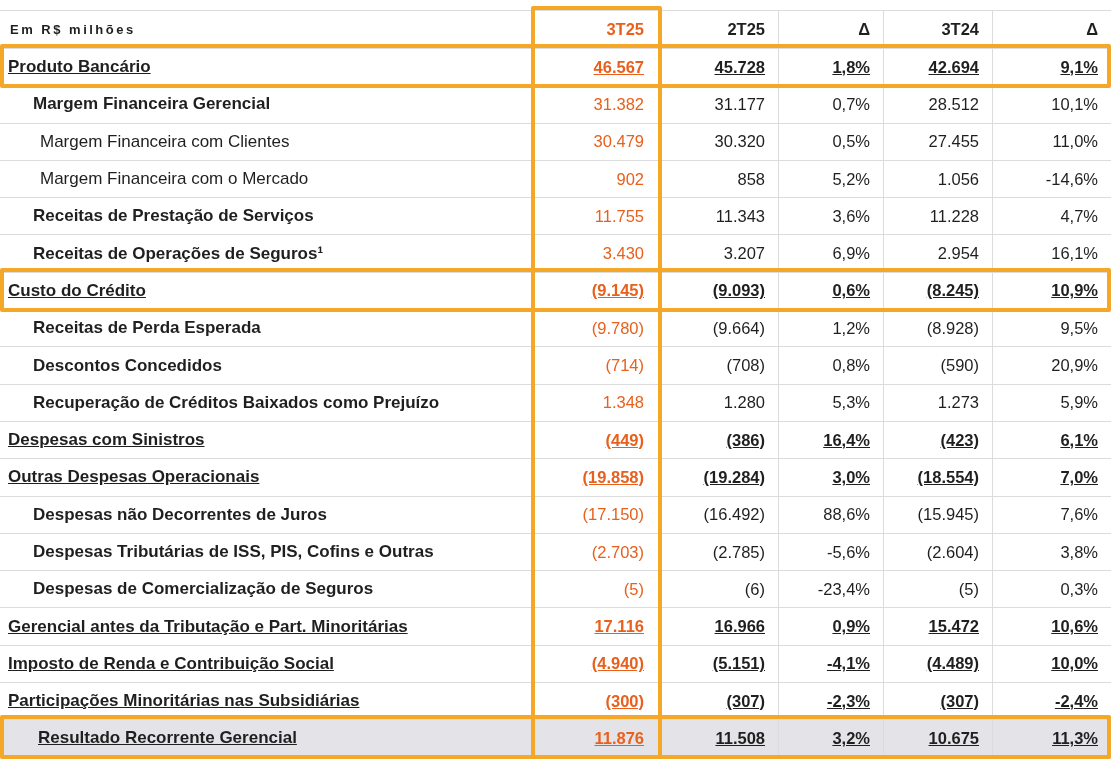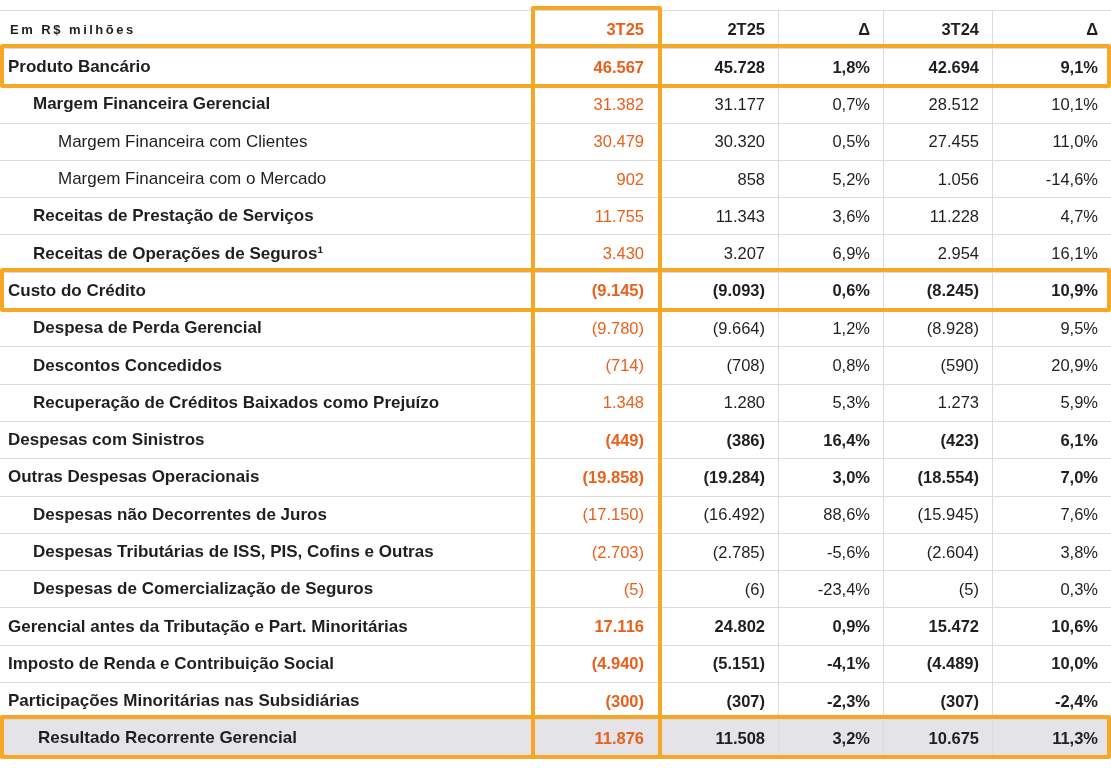--- a/index.html
+++ b/index.html
@@ -30,7 +30,7 @@
   .ind2{padding-left:58px;}
   .val{justify-content:flex-end;padding-right:13px;font-size:16.5px;}
   .col1{padding-right:16px;}
-  .b{font-weight:bold;}
+  .b{font-weight:bold;text-decoration:underline;}
   .accent{color:var(--accent-text,#e8601c);}
   .shade{background:var(--shaded-bg,#e4e4e8);padding-left:38px;}
   .hdr{font-weight:bold;text-align:center;}

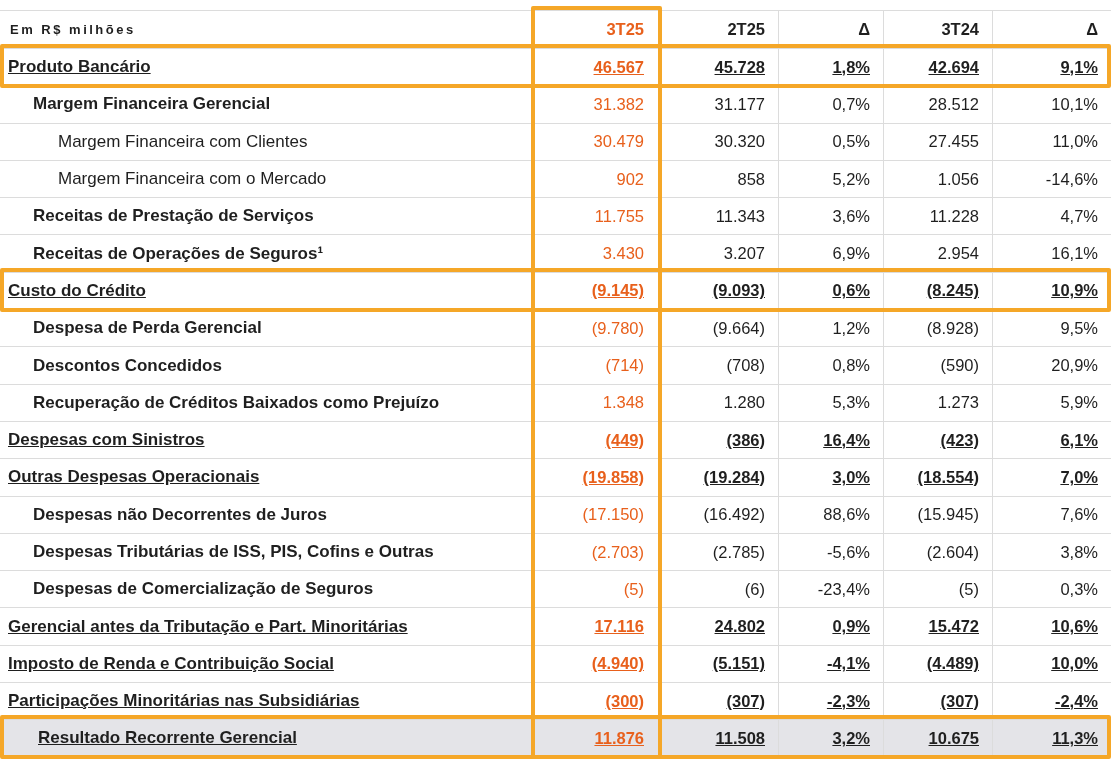--- a/index.html
+++ b/index.html
@@ -27,7 +27,7 @@
   .vline{border-left:1px solid #dcdcdc;}
   .lbl{justify-content:flex-start;padding-left:8px;}
   .ind1{padding-left:33px;font-weight:bold;}
-  .ind2{padding-left:58px;}
+  .ind2{padding-left:40px;}
   .val{justify-content:flex-end;padding-right:13px;font-size:16.5px;}
   .col1{padding-right:16px;}
   .b{font-weight:bold;text-decoration:underline;}

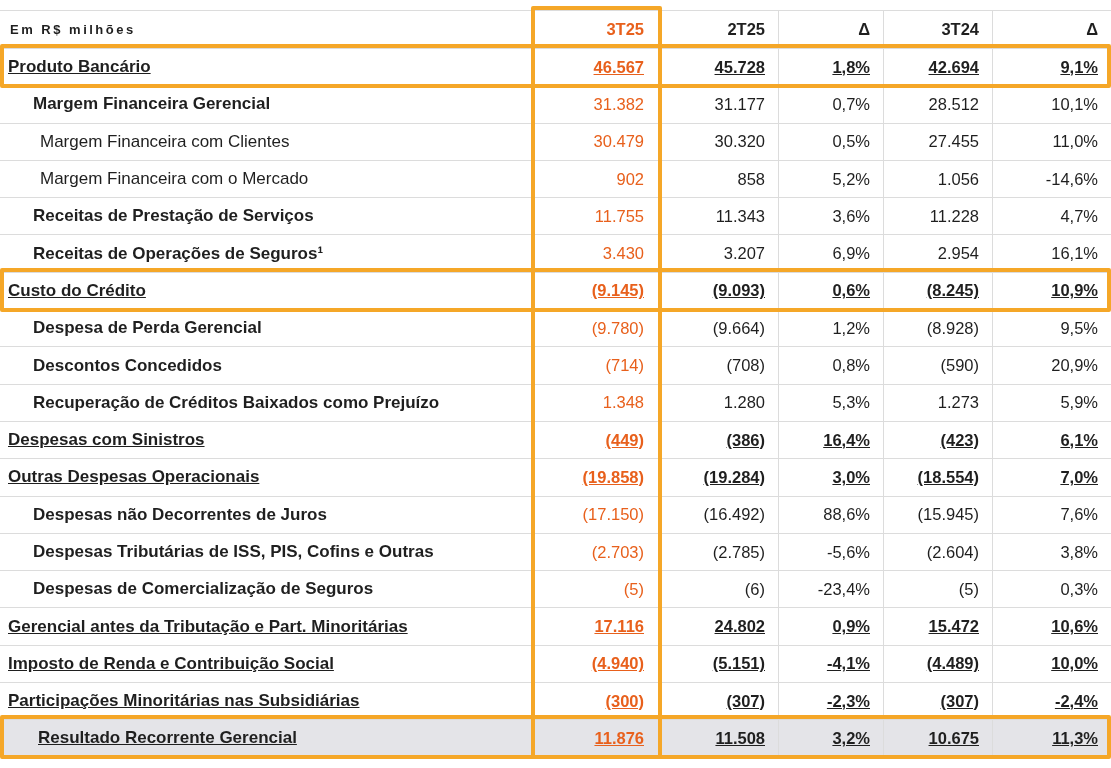--- a/index.html
+++ b/index.html
@@ -108,7 +108,7 @@
       <div class="cell val vline b">0,6%</div>
       <div class="cell val vline b">(8.245)</div>
       <div class="cell val vline b">10,9%</div>
-      <div class="cell lbl ind1">Despesa de Perda Gerencial</div>
+      <div class="cell lbl ind1">Receitas de Perda Esperada</div>
       <div class="cell val vline col1 accent">(9.780)</div>
       <div class="cell val vline">(9.664)</div>
       <div class="cell val vline">1,2%</div>

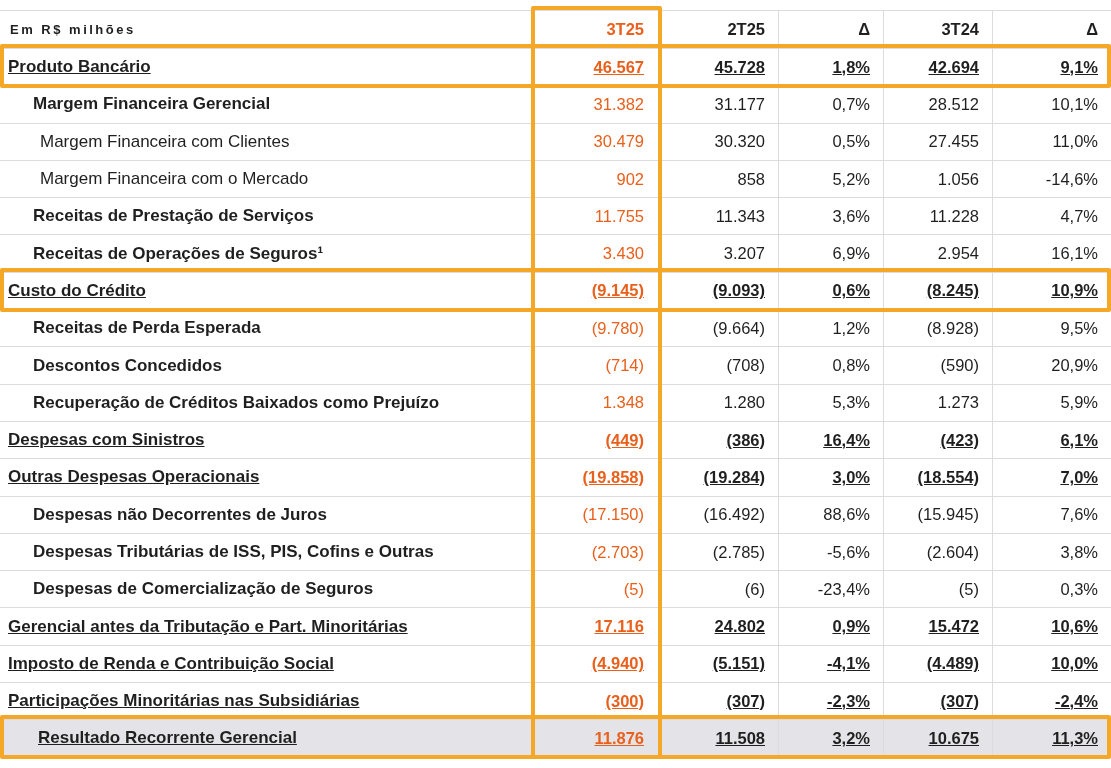--- a/index.html
+++ b/index.html
@@ -158,7 +158,7 @@
       <div class="cell val vline">0,3%</div>
       <div class="cell lbl ind0 b">Gerencial antes da Tributação e Part. Minoritárias</div>
       <div class="cell val vline col1 accent b">17.116</div>
-      <div class="cell val vline b">24.802</div>
+      <div class="cell val vline b">16.966</div>
       <div class="cell val vline b">0,9%</div>
       <div class="cell val vline b">15.472</div>
       <div class="cell val vline b">10,6%</div>

